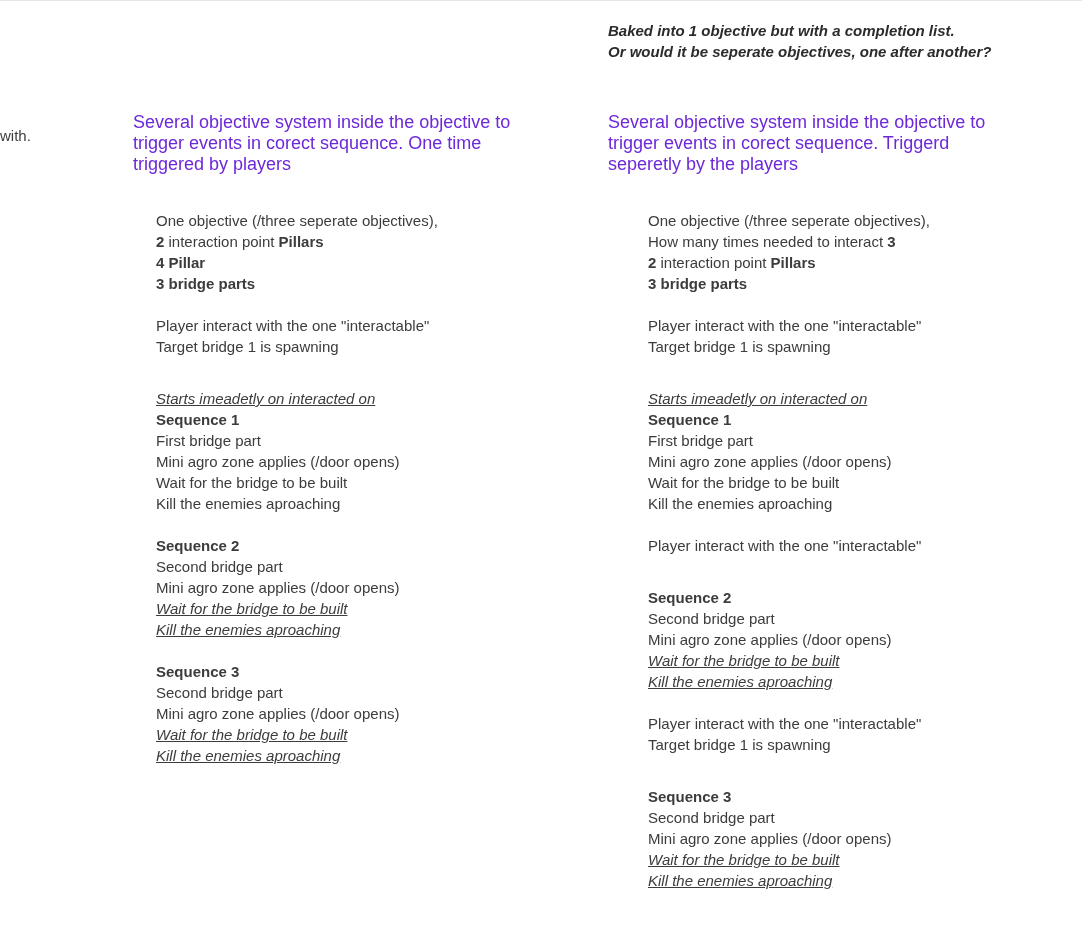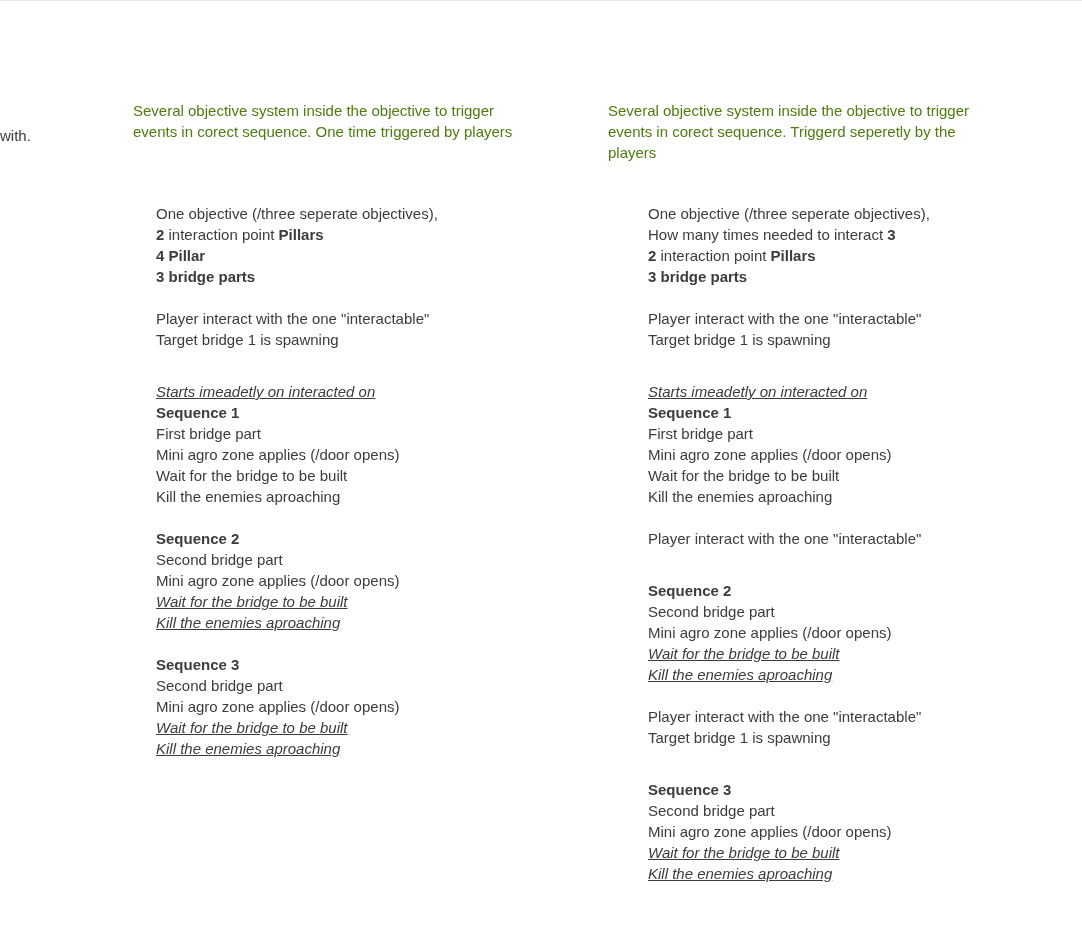--- a/index.html
+++ b/index.html
@@ -100,6 +100,10 @@
 
   <div class="fragment-left">with.</div>
 
+  <div class="header-note">
+    <div>Baked into 1 objective but with a completion list.</div>
+    <div>Or would it be seperate objectives, one after another?</div>
+  </div>
 
   <div class="col col-a">
     <div class="intro">Several objective system inside the objective to trigger events in corect sequence. One time triggered by players</div>

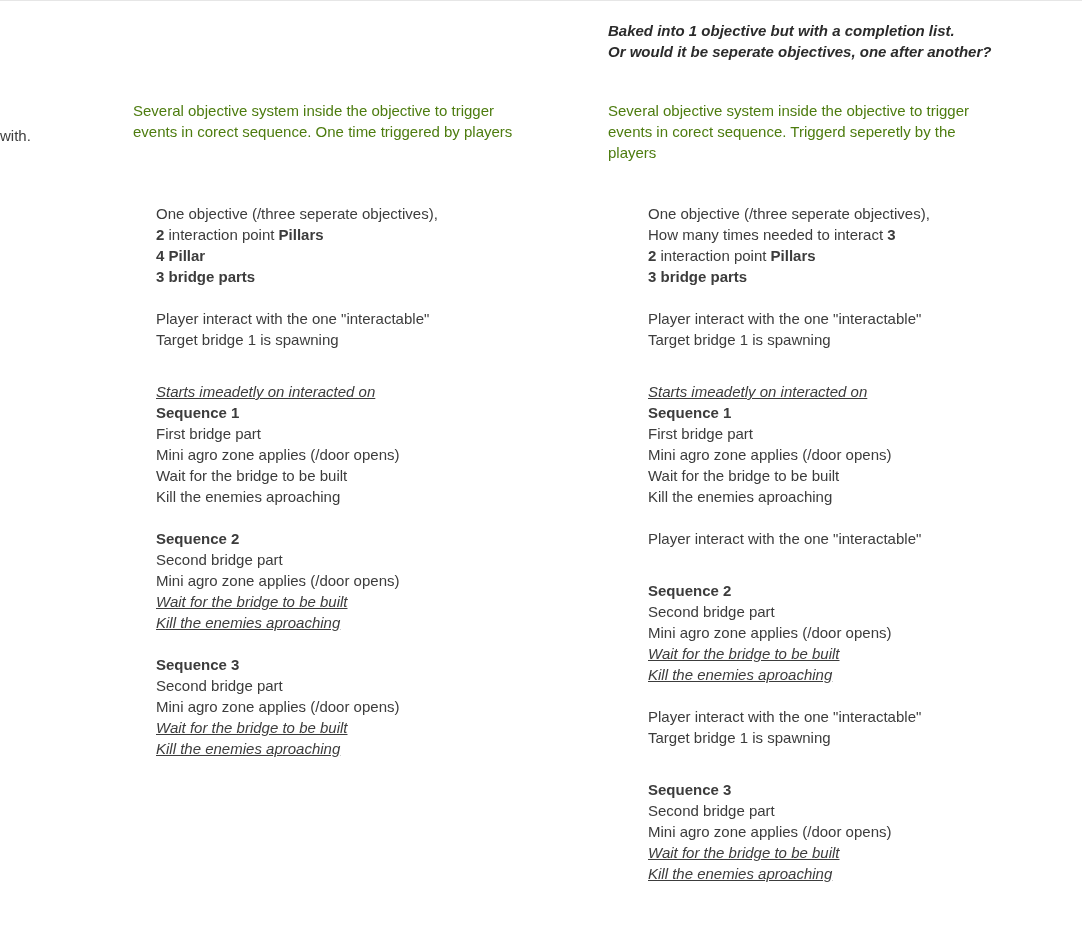--- a/index.html
+++ b/index.html
@@ -61,11 +61,11 @@
 
   .intro {
     position: absolute;
-    top: 100px;
+    top: 112px;
     width: 380px;
-    font-size: 15px;
+    font-size: 18px;
     line-height: 21px;
-    color: #4d7c0f;
+    color: #6d28d9;
   }
 
   .body-block {

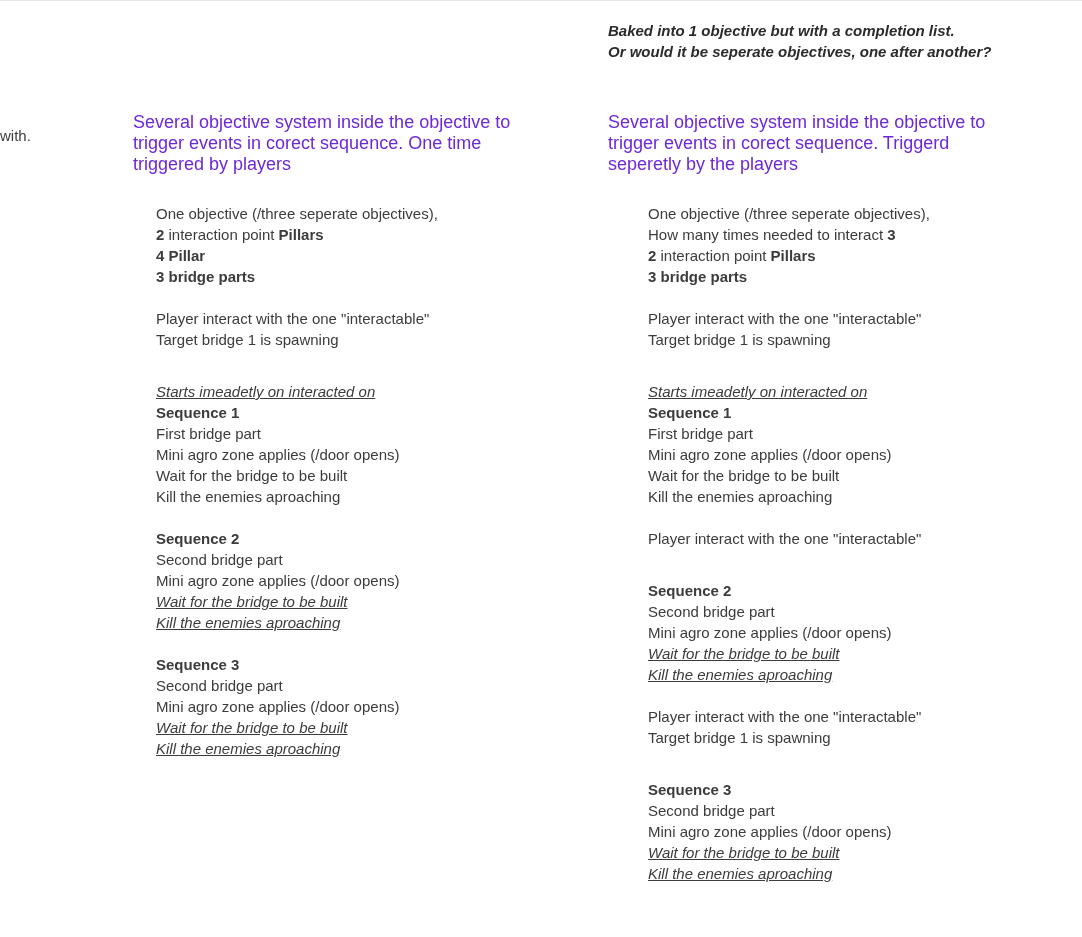--- a/index.html
+++ b/index.html
@@ -81,6 +81,7 @@
 
   .group {
     margin-bottom: 21px;
+    margin-top: 7px;
   }
   .group.gap-big {
     margin-bottom: 31px;

